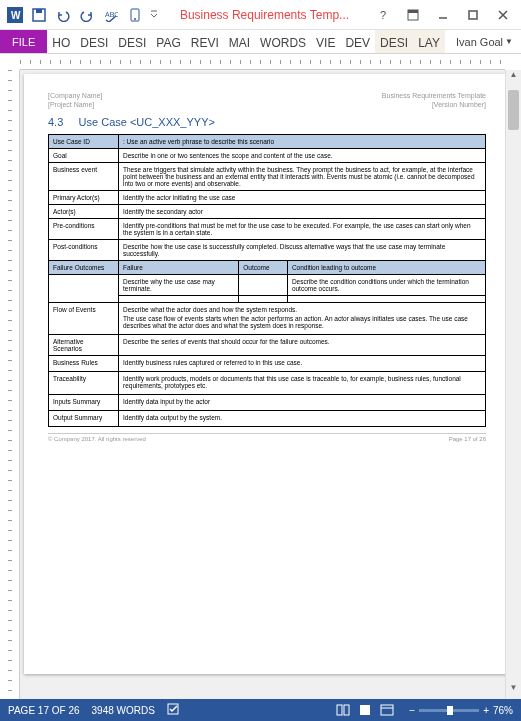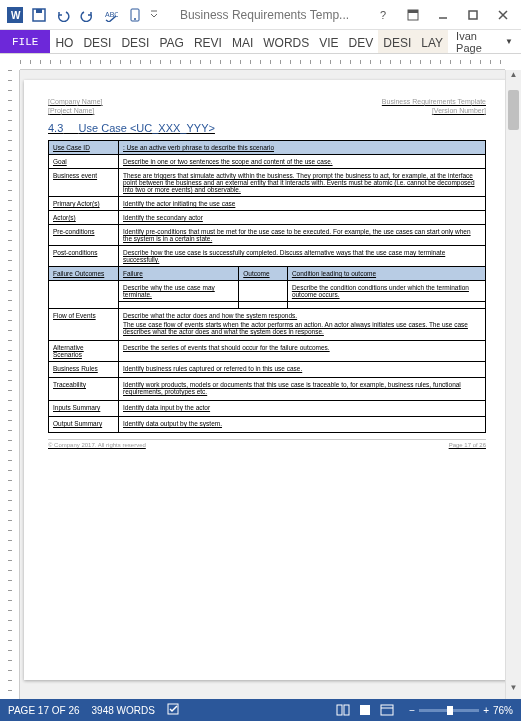--- a/index.html
+++ b/index.html
@@ -7,7 +7,7 @@
 .titlebar { height:30px; background:#fff; display:flex; align-items:center; padding:0 4px; border-bottom:1px solid #e0e0e0; }
 .qat { display:flex; align-items:center; gap:2px; }
 .qat-btn { width:22px; height:22px; display:flex; align-items:center; justify-content:center; cursor:pointer; }
-.title-text { flex:1; text-align:center; color:#737373; font-size:12px; white-space:nowrap; overflow:hidden; }
+.title-text { flex:1; text-align:center; color:#ef4444; font-size:12px; white-space:nowrap; overflow:hidden; }
 .win-controls { display:flex; gap:2px; }
 .win-btn { width:28px; height:22px; display:flex; align-items:center; justify-content:center; cursor:pointer; color:#555; }
 .ribbon-tabs { height:24px; display:flex; align-items:stretch; border-bottom:1px solid #d4d4d4; background:#fff; }

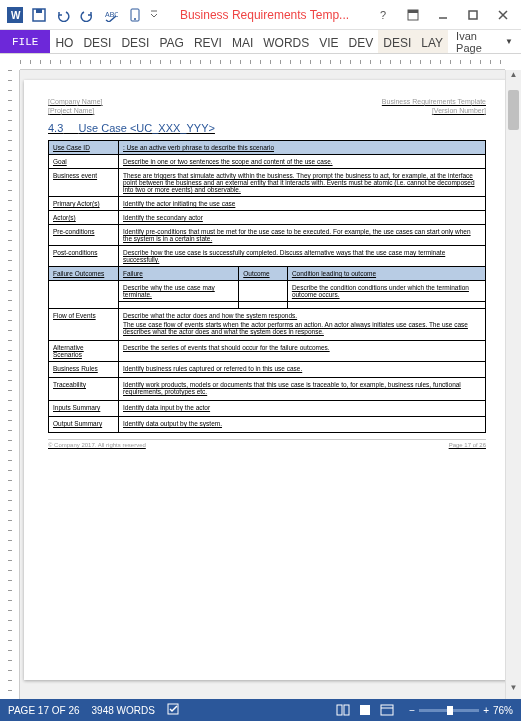--- a/index.html
+++ b/index.html
@@ -11,7 +11,7 @@
 .win-controls { display:flex; gap:2px; }
 .win-btn { width:28px; height:22px; display:flex; align-items:center; justify-content:center; cursor:pointer; color:#555; }
 .ribbon-tabs { height:24px; display:flex; align-items:stretch; border-bottom:1px solid #d4d4d4; background:#fff; }
-.file-tab { background:#6d28d9; color:#fff; padding:0 12px; display:flex; align-items:center; font-size:11px; cursor:pointer;font-family:Liberation Mono, monospace; }
+.file-tab { background:#a21caf; color:#fff; padding:0 12px; display:flex; align-items:center; font-size:11px; cursor:pointer; }
 .rtab { padding:0 5px; display:flex; align-items:center; font-size:12px; color:#444; cursor:pointer; border-top:2px solid transparent; }
 .rtab.alt { background:#f5f0e8; }
 .user { margin-left:auto; padding:0 8px; display:flex; align-items:center; font-size:11px; color:#444; }

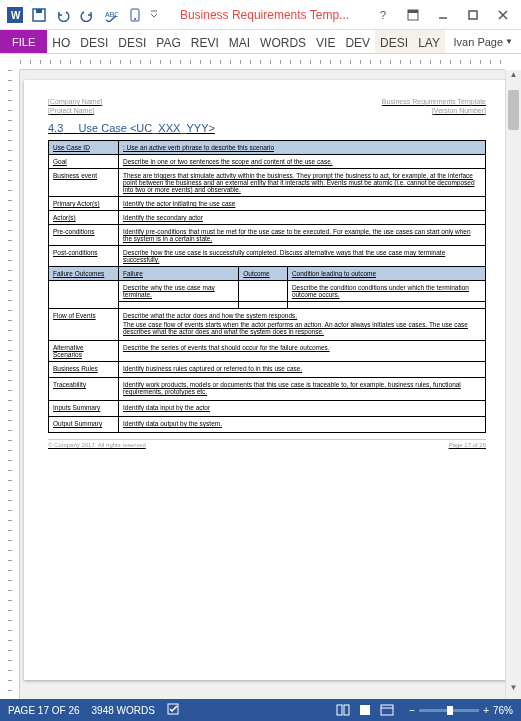--- a/index.html
+++ b/index.html
@@ -129,7 +129,7 @@
   <div class="rtab alt">DESI</div>
   <div class="rtab alt">LAY</div>
   <div class="user">
-      <span>Ivan Page</span> 
+      <span>Ivan Goal</span> 
       <span style="font-size:8px;margin-left:2px">▼</span>
     </div>
 </div>

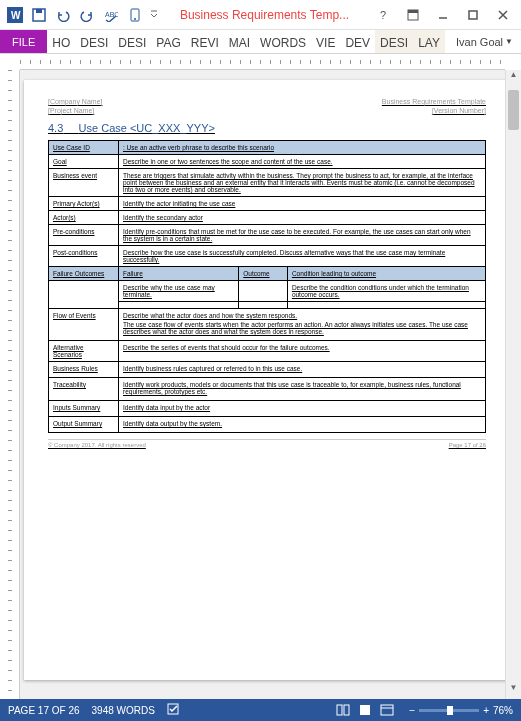--- a/index.html
+++ b/index.html
@@ -22,7 +22,7 @@
 .ruler-v { width:20px; background:#fff; border-right:1px solid #ccc; position:relative; }
 .ruler-v::before { content:""; position:absolute; top:0; bottom:0; left:8px; width:4px; background:repeating-linear-gradient(180deg,#999 0,#999 1px,transparent 1px,transparent 10px); }
 .page-area { flex:1; background:#f0f0f0; overflow:auto; padding:4px; }
-.page { background:#fff; box-shadow:0 1px 3px rgba(0,0,0,.3); width:486px; min-height:600px; margin:6px auto; padding:18px 24px; position:relative;text-decoration:underline; }
+.page { background:#fff; box-shadow:0 1px 3px rgba(0,0,0,.3); width:486px; min-height:600px; margin:0 auto; padding:18px 24px; position:relative; }
 .hdr-row { display:flex; justify-content:space-between; font-size:7px; color:#999; margin-bottom:2px; }
 .section-title { color:#2b579a; font-size:11px; margin:8px 0 6px; }
 .doc-table { width:100%; border-collapse:collapse; font-size:6.5px; }

